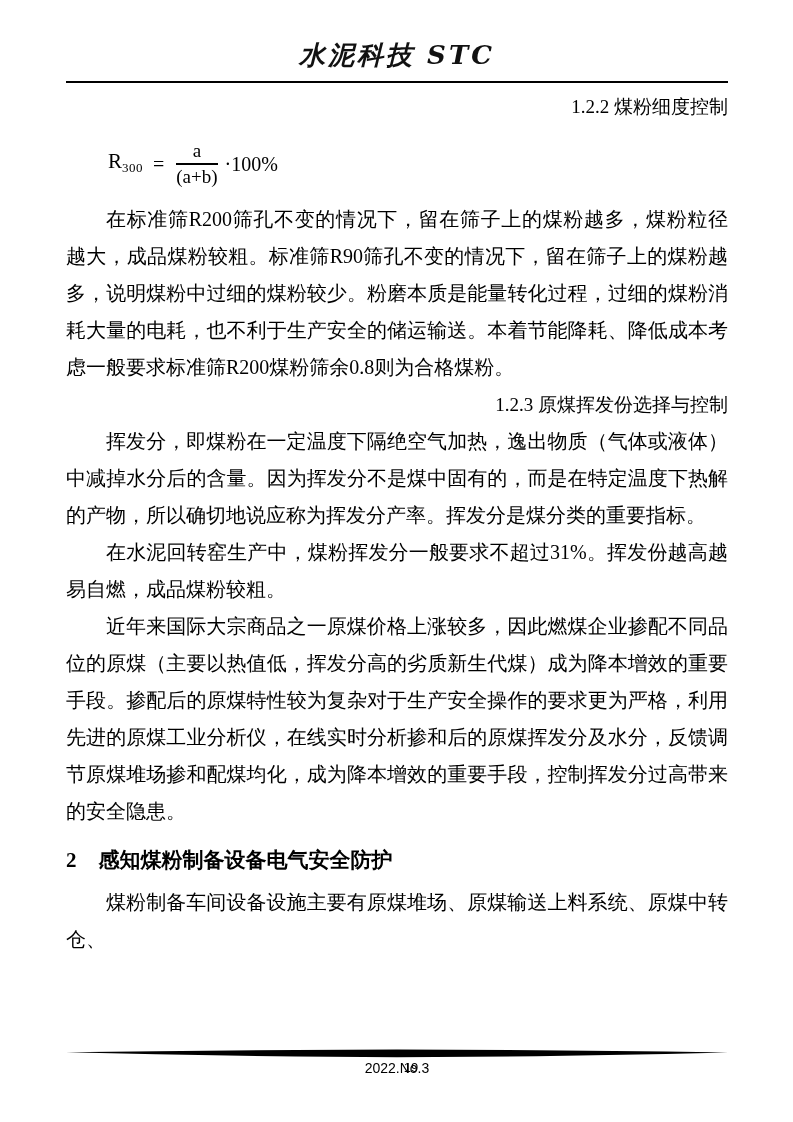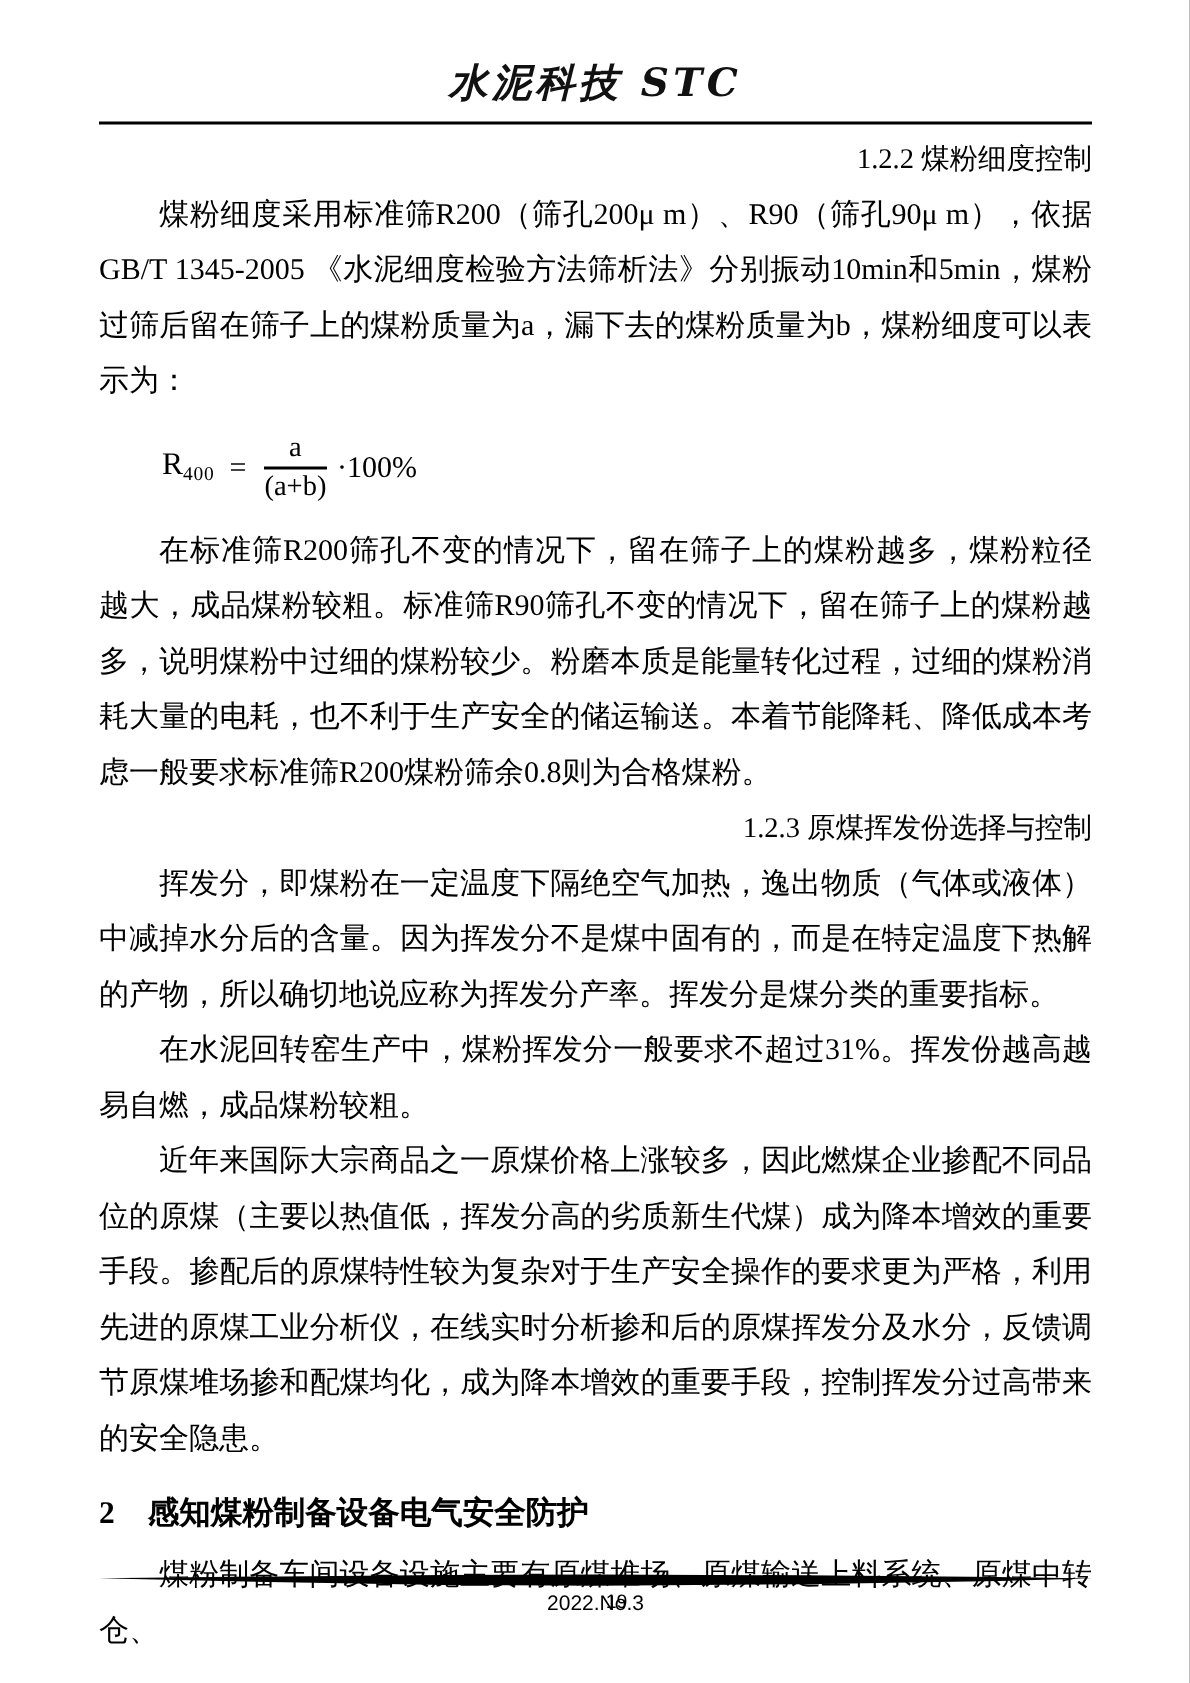--- a/index.html
+++ b/index.html
@@ -130,7 +130,6 @@
 
     <p class="para subheading" style="text-indent:0;">1.2.2 煤粉细度控制</p>
 
-    <p class="para">煤粉细度采用标准筛R200（筛孔200μ m）、R90（筛孔90μ m），依据GB/T 1345-2005 《水泥细度检验方法筛析法》分别振动10min和5min，煤粉过筛后留在筛子上的煤粉质量为a，漏下去的煤粉质量为b，煤粉细度可以表示为：</p>
 
     <div class="formula-row">
       <span class="formula-r"><span>R</span><span class="formula-sub">400</span></span>

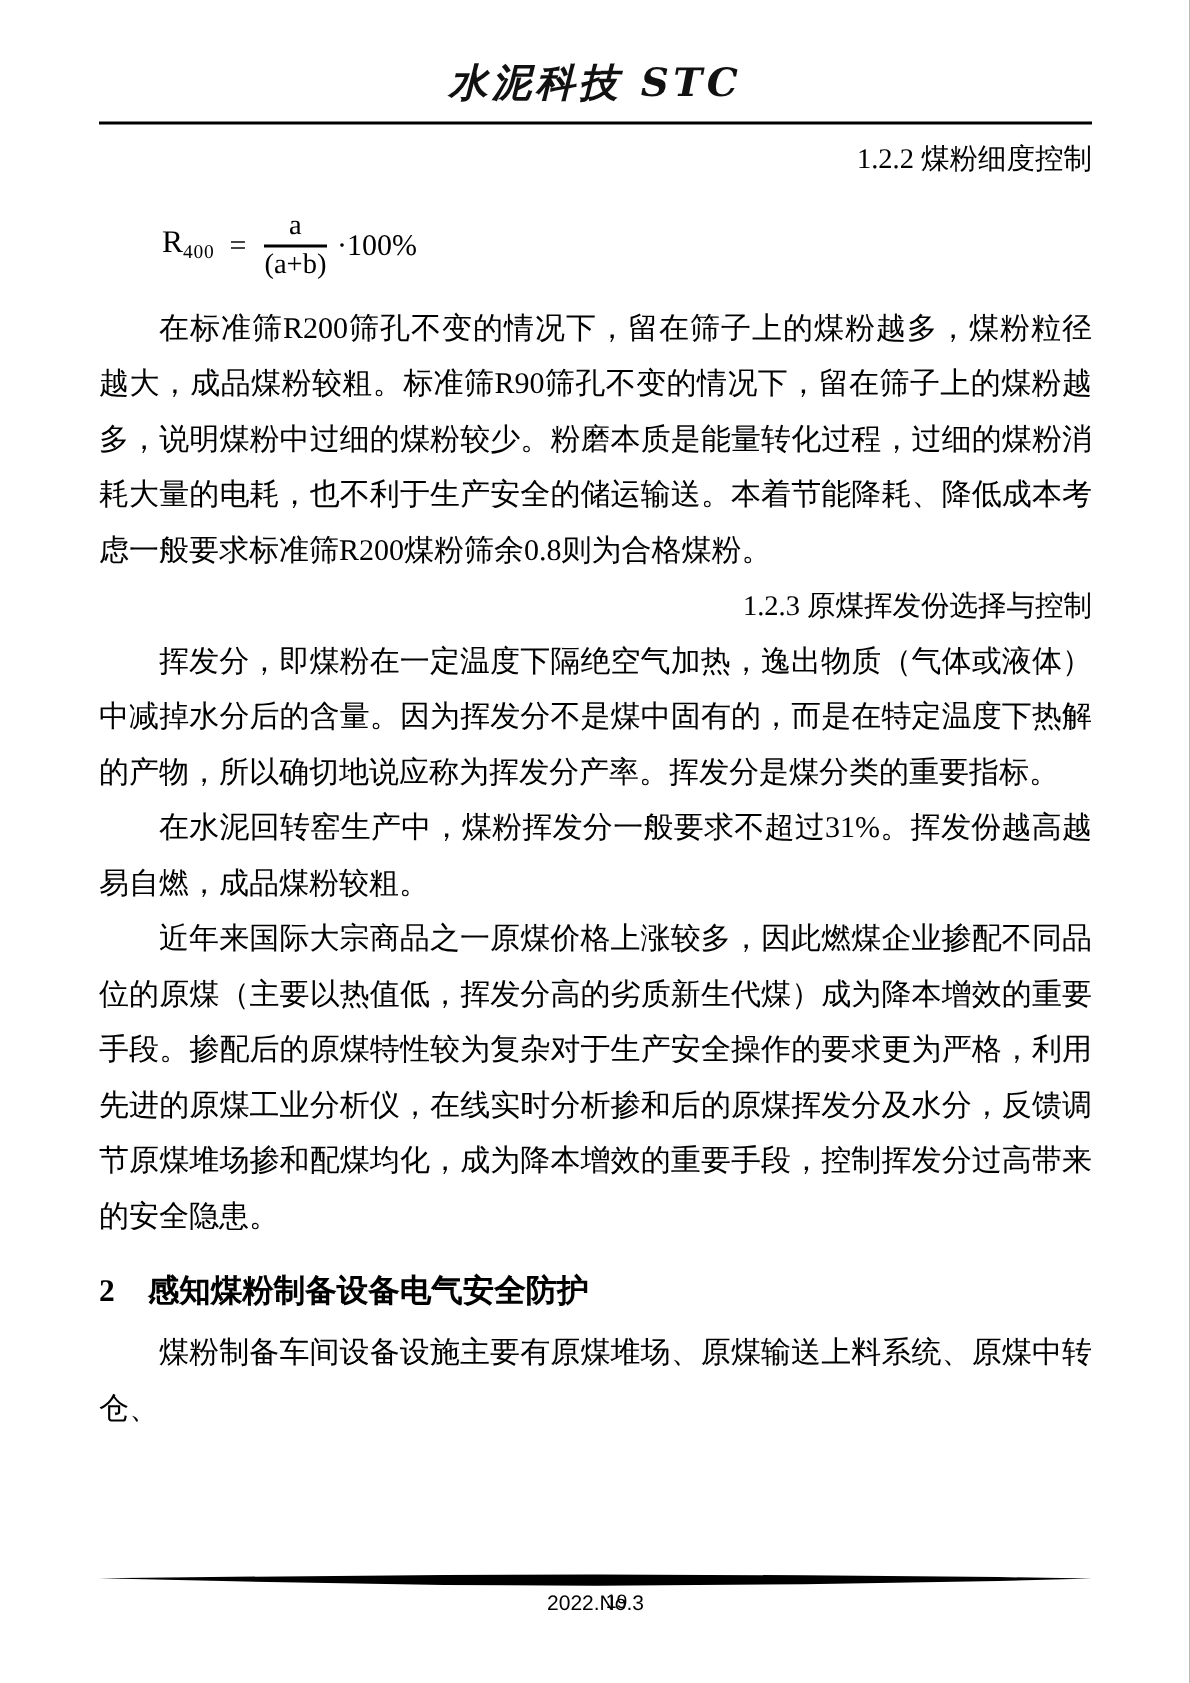--- a/index.html
+++ b/index.html
@@ -132,7 +132,7 @@
 
 
     <div class="formula-row">
-      <span class="formula-r"><span>R</span><span class="formula-sub">400</span></span>
+      <span class="formula-r"><span>R</span><span class="formula-sub">300</span></span>
       <span class="formula-eq">=</span>
       <span class="fraction">
         <span class="num">a</span>

